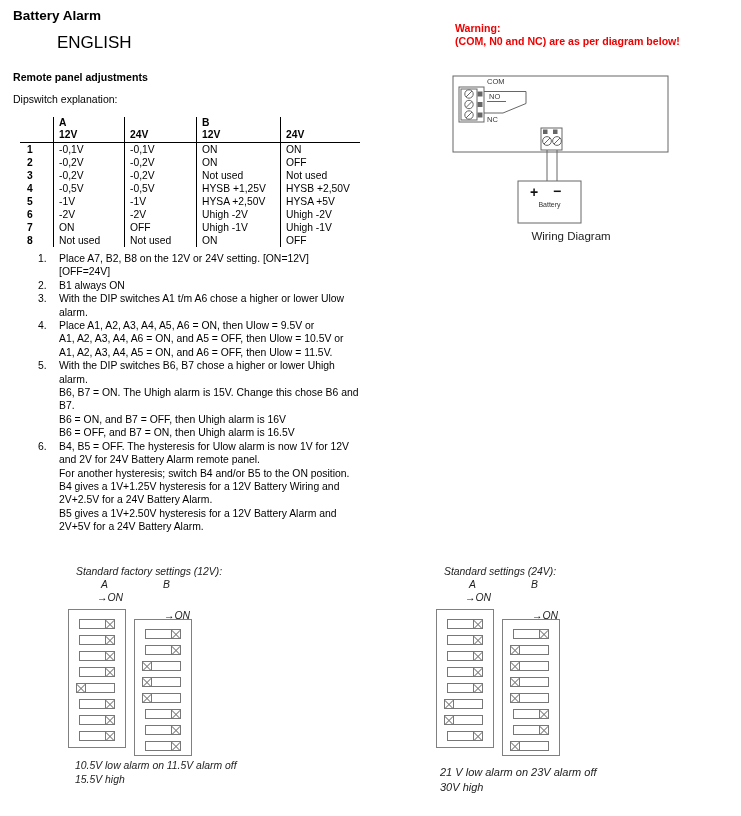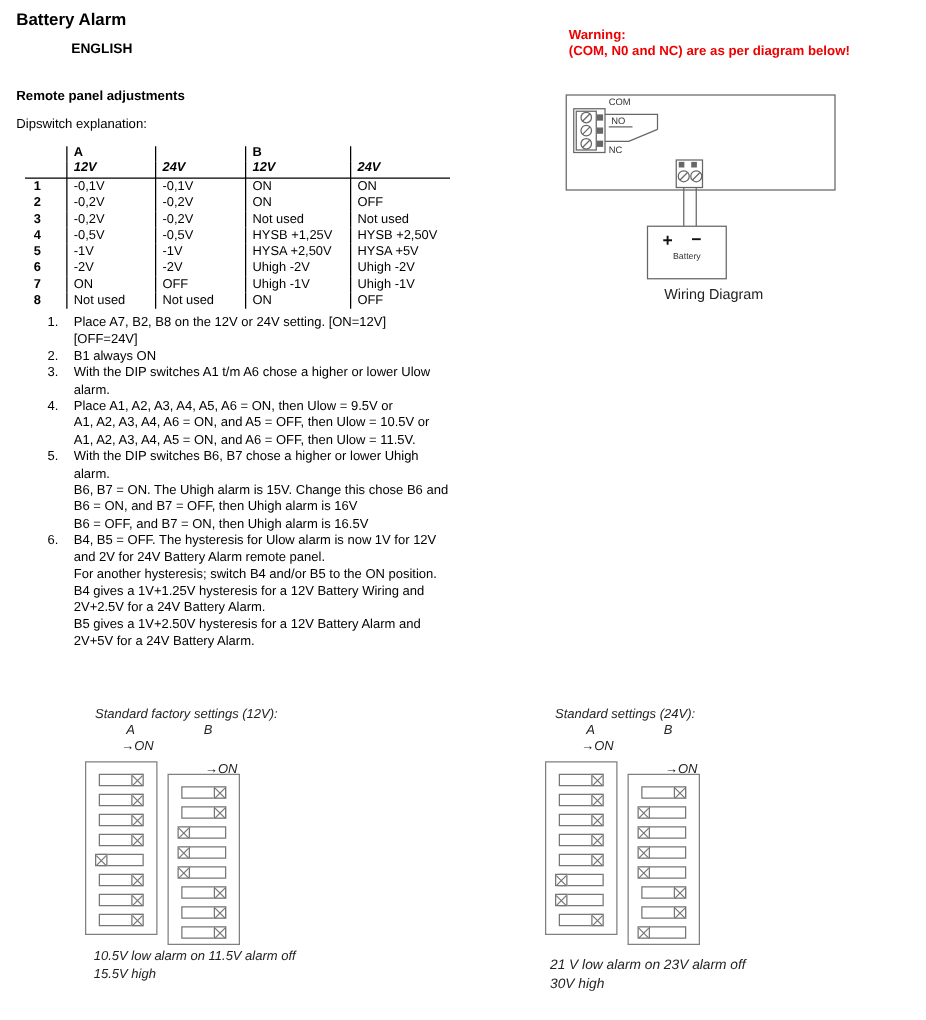--- a/index.html
+++ b/index.html
@@ -8,7 +8,7 @@
     font-family:"Liberation Sans", sans-serif; color:#000; overflow:hidden;
   }
   .doc-title   { position:absolute; left:13px; top:8px;  font-size:13.5px; font-weight:bold; }
-  .doc-lang    { position:absolute; left:13px; top:33px; font-size:11px; font-weight:bold;padding-left:44px; }
+  .doc-lang    { position:absolute; left:13px; top:33px; font-size:17px; font-weight:normal;padding-left:44px; }
   .warning     { position:absolute; left:455px; top:22px; font-size:10.6px; font-weight:bold;
                  color:#ee0000; line-height:13.4px; }
   .section-heading { position:absolute; left:13px; top:71px; font-size:10.6px; font-weight:bold; }

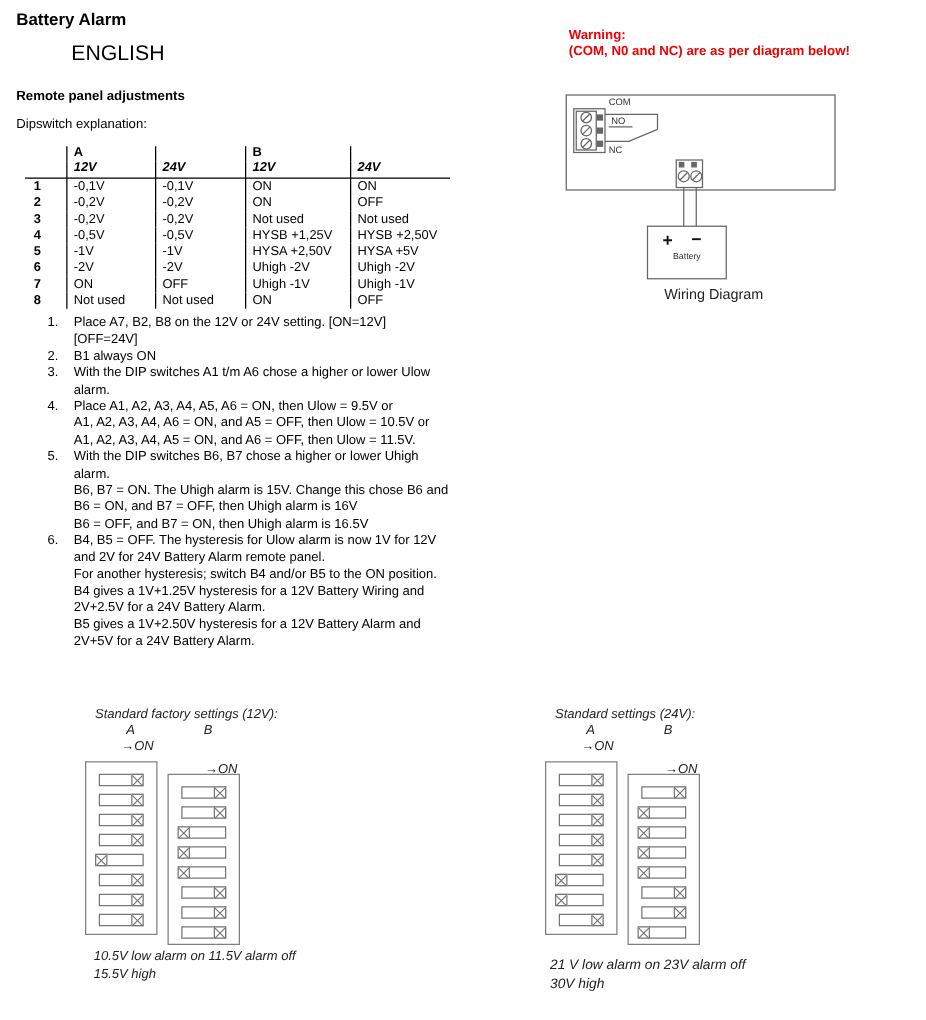--- a/index.html
+++ b/index.html
@@ -21,7 +21,7 @@
   .dip-table .c { box-sizing:border-box; padding-left:5px; line-height:13px; white-space:nowrap; }
   .dip-table .h { font-weight:bold; line-height:12px; }
   .dip-table .vb { border-left:1px solid #000; }
-  .dip-table .hb { border-bottom:1.5px solid #000;font-style:italic; }
+  .dip-table .hb { border-bottom:1.5px solid #000; }
   .dip-table .num { font-weight:bold; padding-left:7px; }
 
   

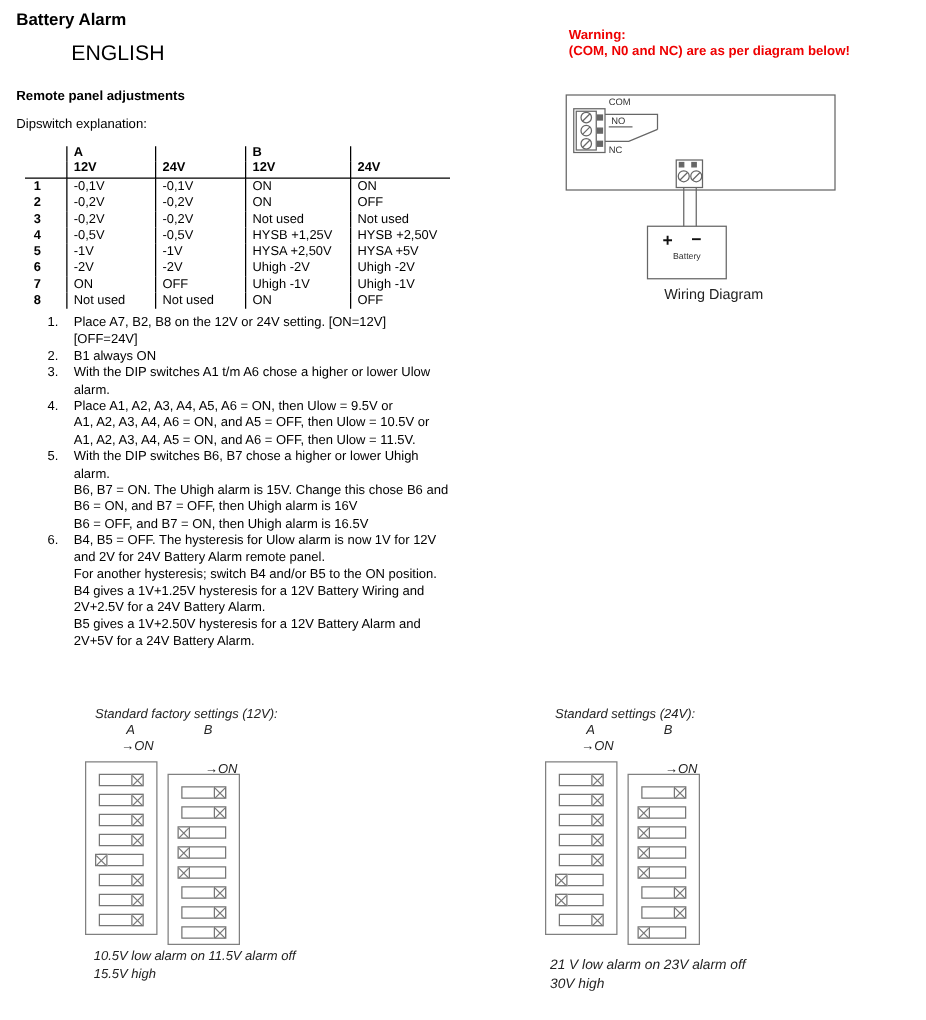--- a/index.html
+++ b/index.html
@@ -210,6 +210,7 @@
           <div class="iline">With the DIP switches B6, B7 chose a higher or lower Uhigh</div>
           <div class="iline">alarm.</div>
           <div class="iline">B6, B7 = ON. The Uhigh alarm is 15V. Change this chose B6 and</div>
+          <div class="iline">B7.</div>
           <div class="iline">B6 = ON, and B7 = OFF, then Uhigh alarm is 16V</div>
           <div class="iline">B6 = OFF, and B7 = ON, then Uhigh alarm is 16.5V</div>
         </div>

